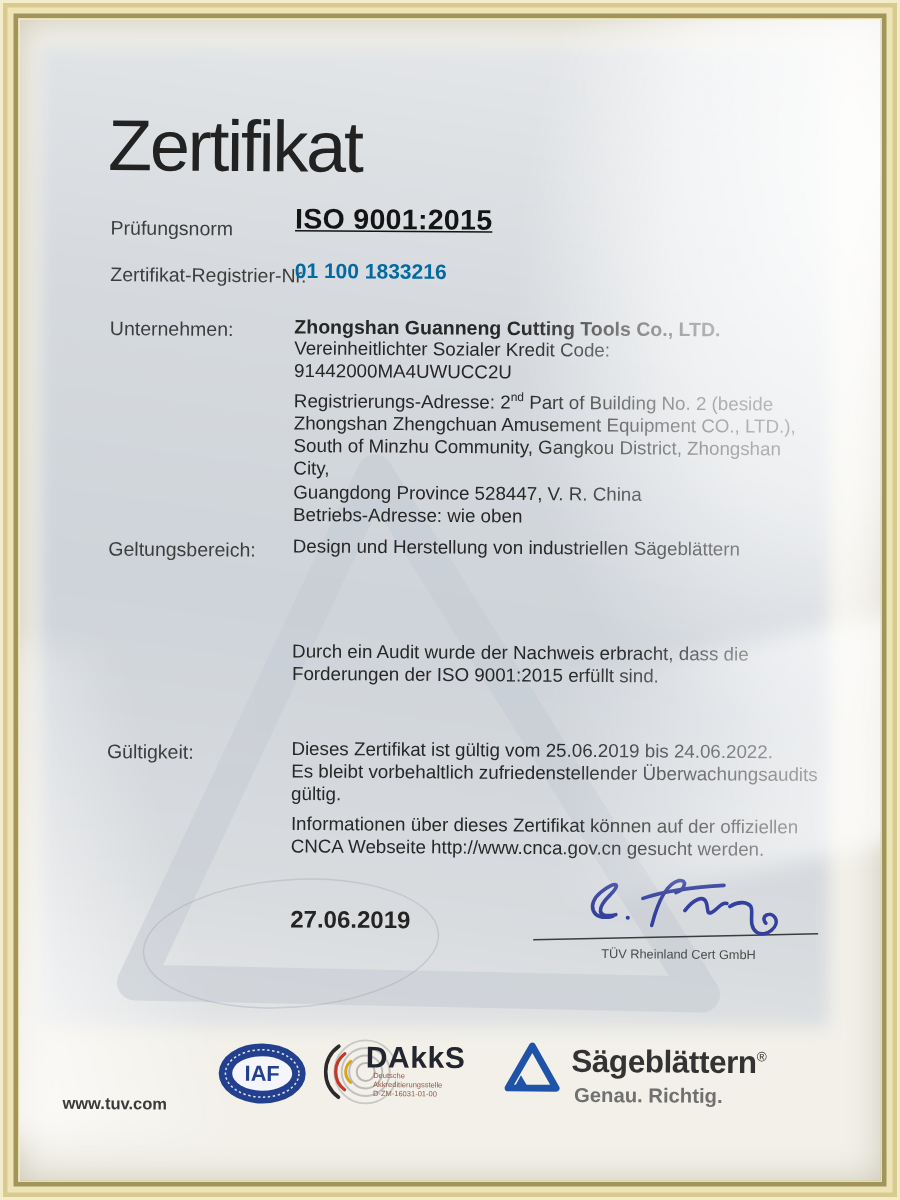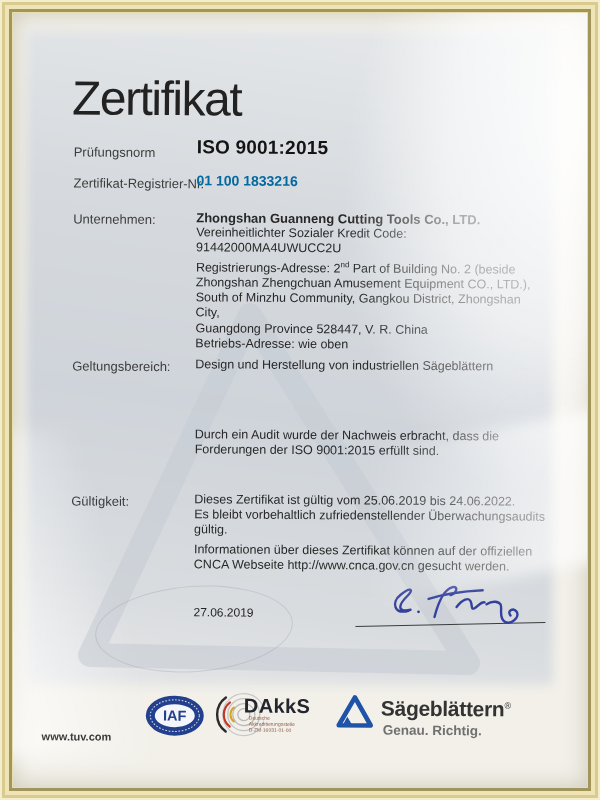--- a/index.html
+++ b/index.html
@@ -30,7 +30,7 @@
   .abs{position:absolute;}
   .title{left:70px;top:72px;font-size:48px;font-weight:400;letter-spacing:-1.5px;color:#222;}
   .lbl{font-size:13px;color:#3d3d3d;}
-  .big-val{left:195px;top:137px;font-size:19px;font-weight:700;color:#141414;letter-spacing:.2px;}
+  .big-val{left:195px;top:137px;font-size:19px;font-weight:700;color:#141414;letter-spacing:.2px;text-decoration:underline;}
   .reg-val{left:195px;top:173px;font-size:14px;font-weight:700;color:#0369a1;}
   .block{font-size:12.5px;line-height:15.2px;color:#272727;}
   .company-name{font-weight:700;font-size:13px;}

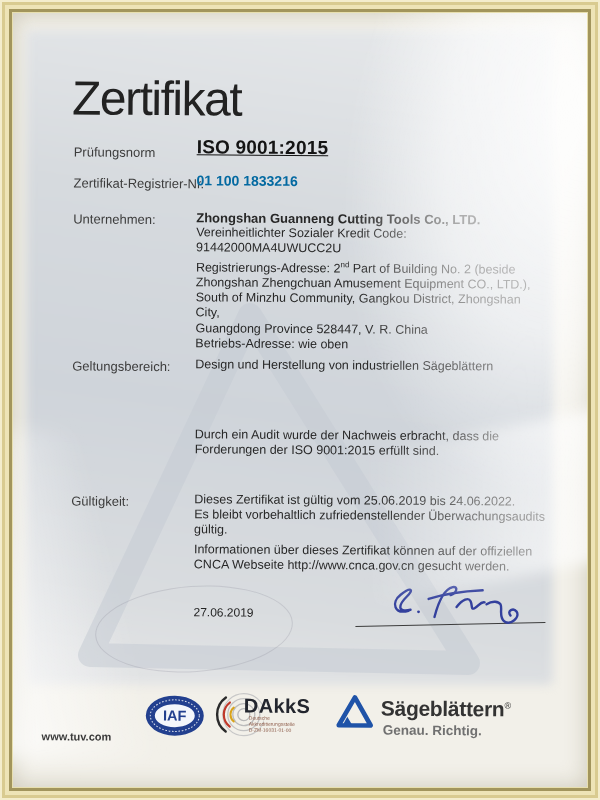--- a/index.html
+++ b/index.html
@@ -35,7 +35,7 @@
   .block{font-size:12.5px;line-height:15.2px;color:#272727;}
   .company-name{font-weight:700;font-size:13px;}
   sup.nd{font-size:8px;vertical-align:super;}
-  .date{left:195px;top:606px;font-size:12px;font-weight:400;color:#242424;}
+  .date{left:195px;top:606px;font-size:16px;font-weight:700;color:#242424;}
   .sig-line{left:357px;top:623px;width:190px;height:1.4px;background:#3c3c3c;transform:rotate(-1.6deg);z-index:11;}
   .issuer{left:360px;top:630px;width:188px;text-align:center;font-size:8.5px;line-height:10.5px;color:#4a4a4a;}
   .website{left:44px;top:708px;font-size:11px;font-weight:700;color:#3a3a3a;margin-top:24px;}

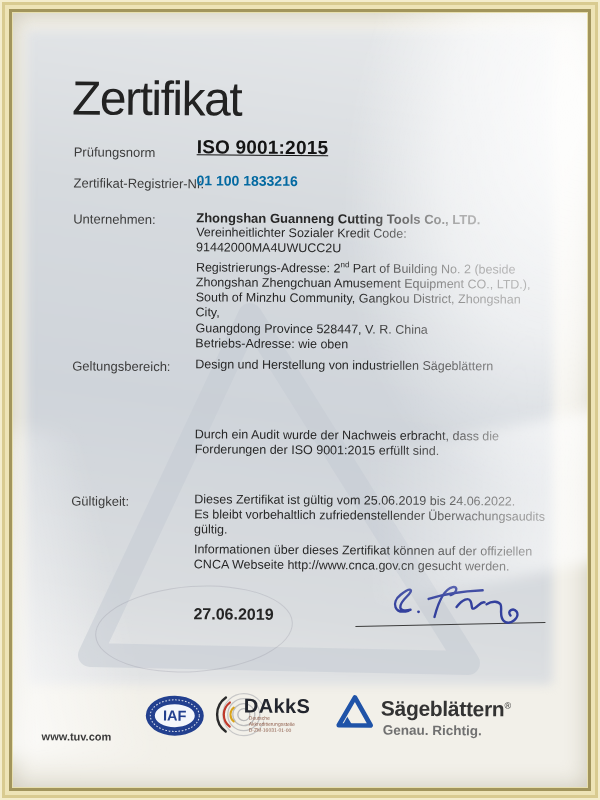--- a/index.html
+++ b/index.html
@@ -134,6 +134,7 @@
         </svg>
         <div class="abs sig-line"></div>
         <div class="abs issuer">
+          <div>TÜV Rheinland Cert GmbH</div>
         </div>
 
         <div class="abs website">www.tuv.com</div>

